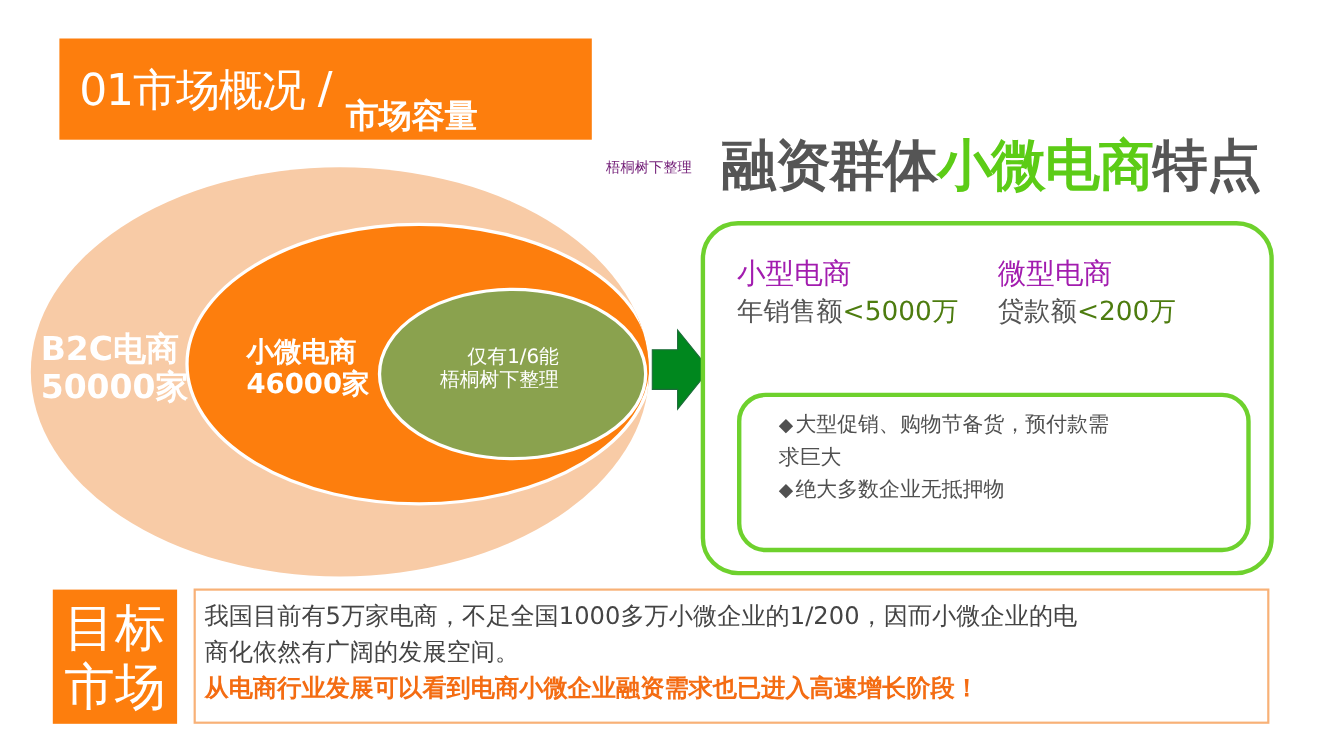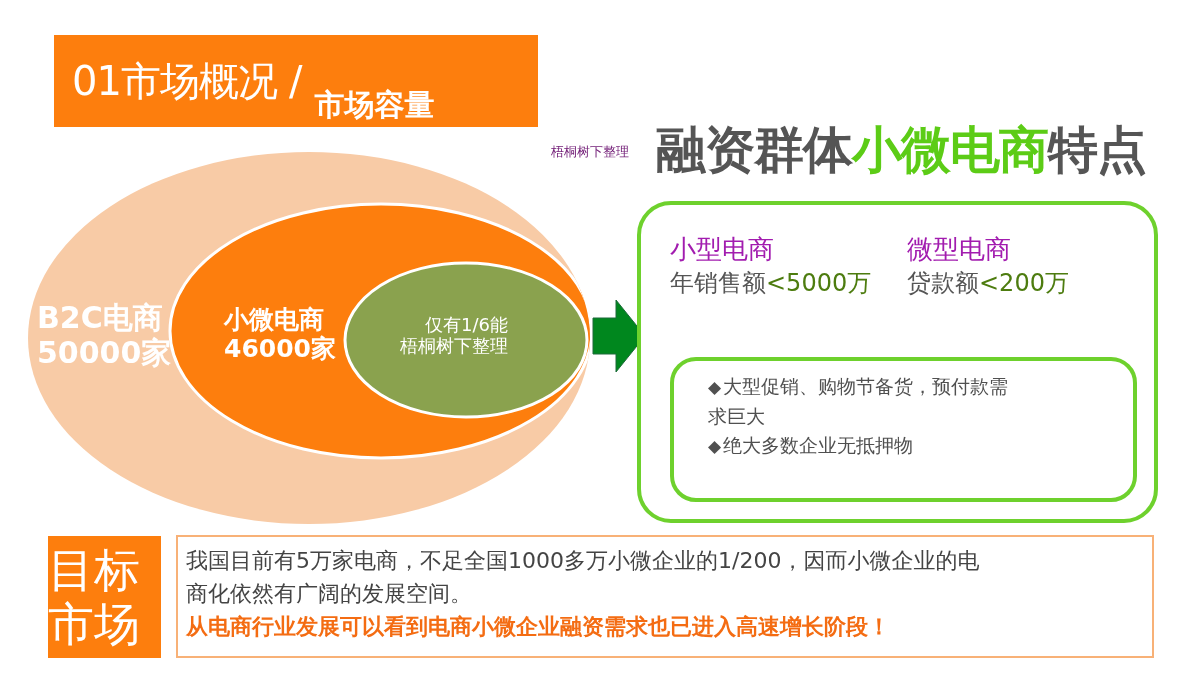--- a/index.html
+++ b/index.html
@@ -56,7 +56,7 @@
   
   .target-box {
     left: 48px; top: 536px; width: 113px; height: 122px; background: #fd7e0d;
-    color: #fff; font-size: 46px; line-height: 54px; text-align: left;
+    color: #fff; font-size: 46px; line-height: 54px; text-align: center;
     display: flex; flex-direction: column; justify-content: center;
   }
   .note-box {

